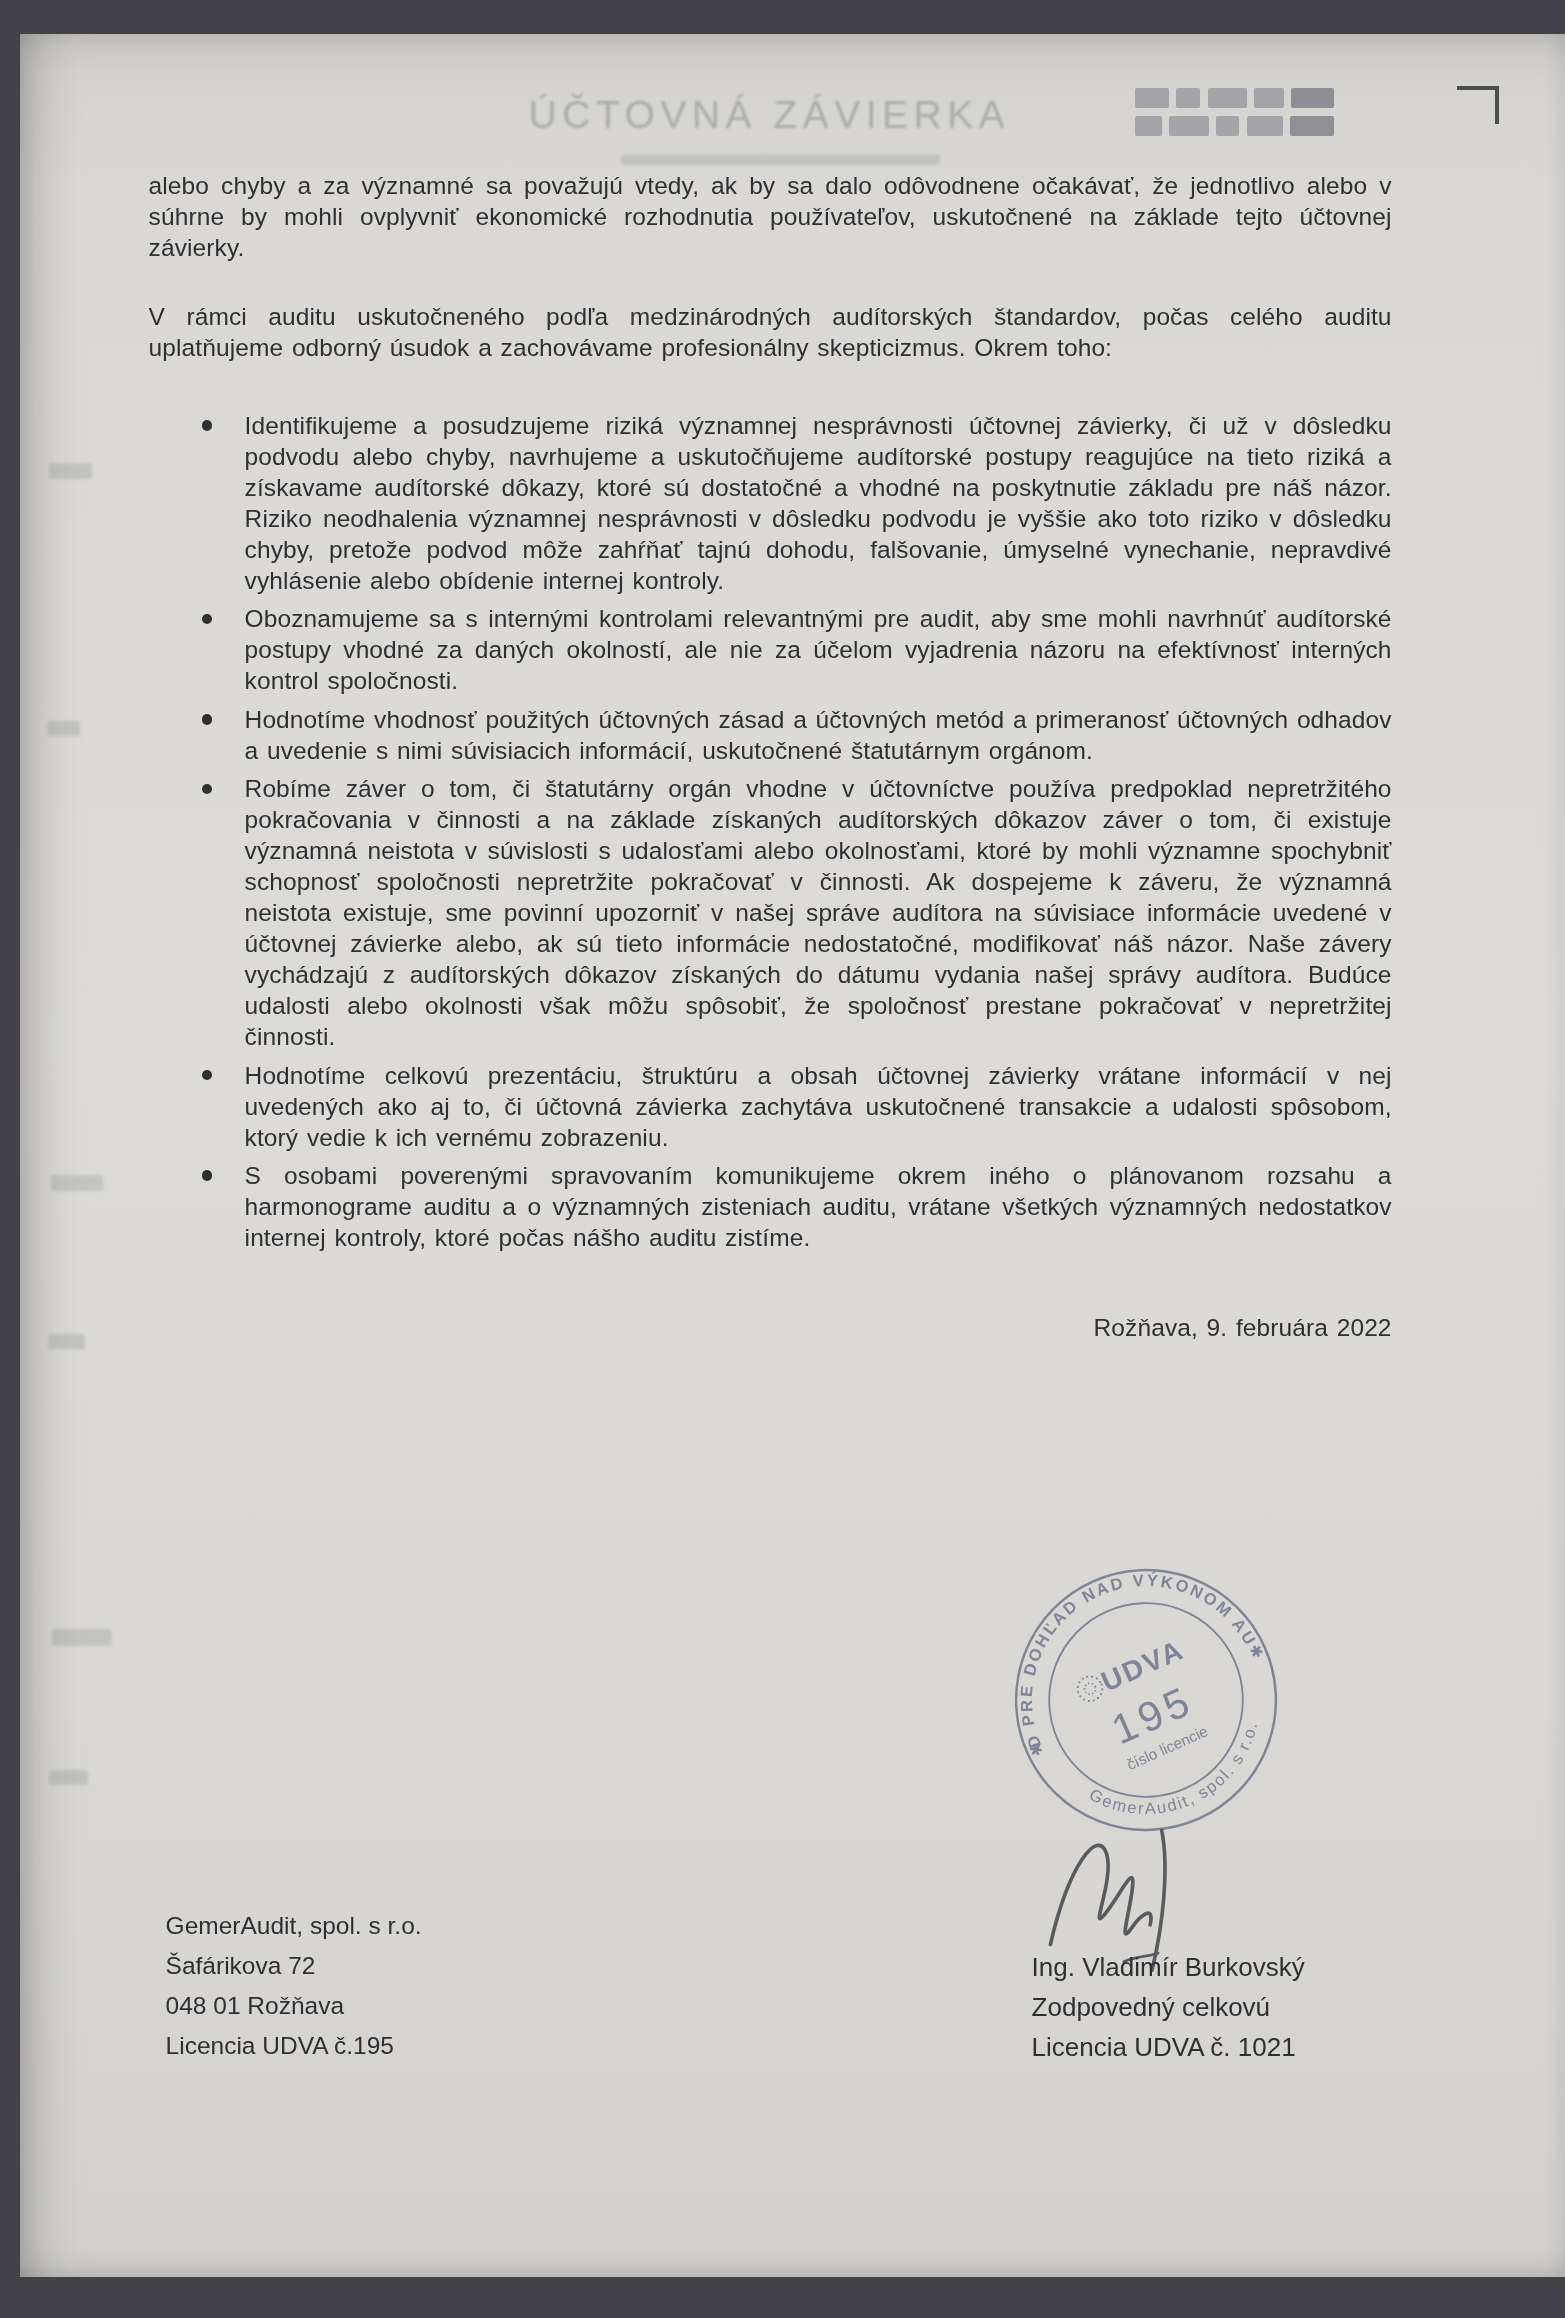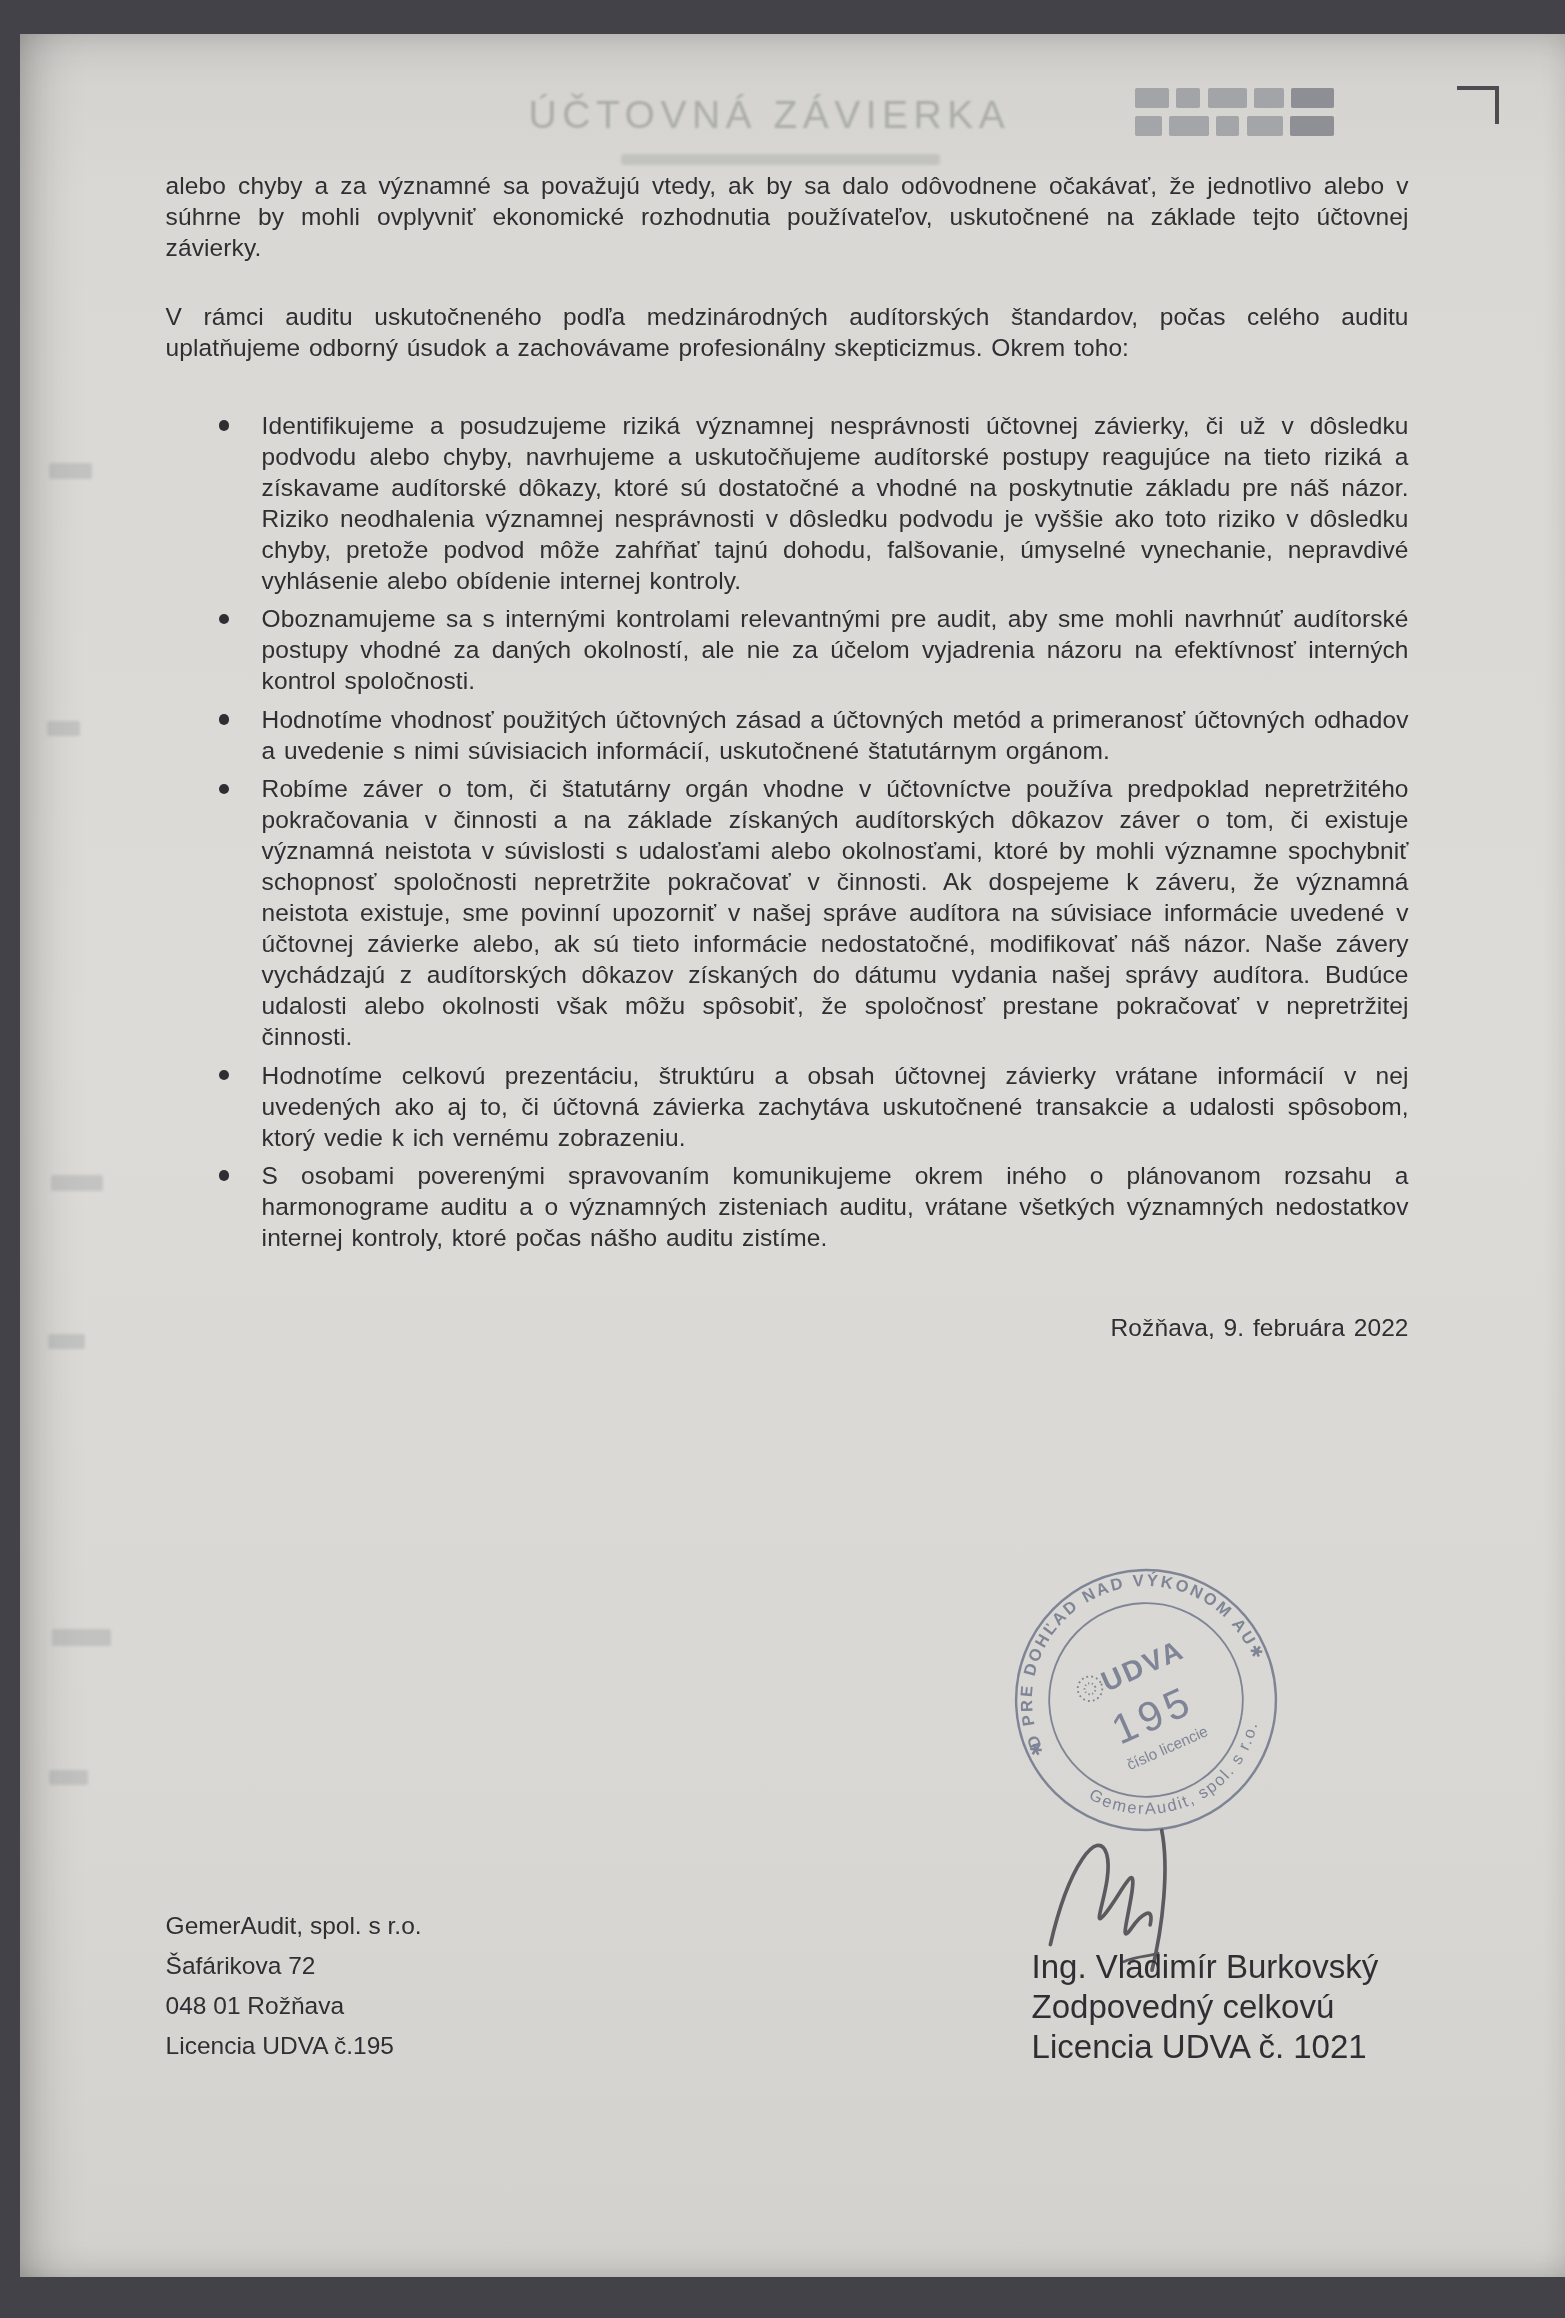--- a/index.html
+++ b/index.html
@@ -44,7 +44,7 @@
   }
   
   .content {
-    position:absolute; left:146px; top:136px; width:1243px;
+    position:absolute; left:129px; top:136px; width:1243px;
     color:#2f2f33; font-size:24.5px; line-height:31px;
     text-align:justify; word-spacing:1.8px; letter-spacing:0.1px;
   }

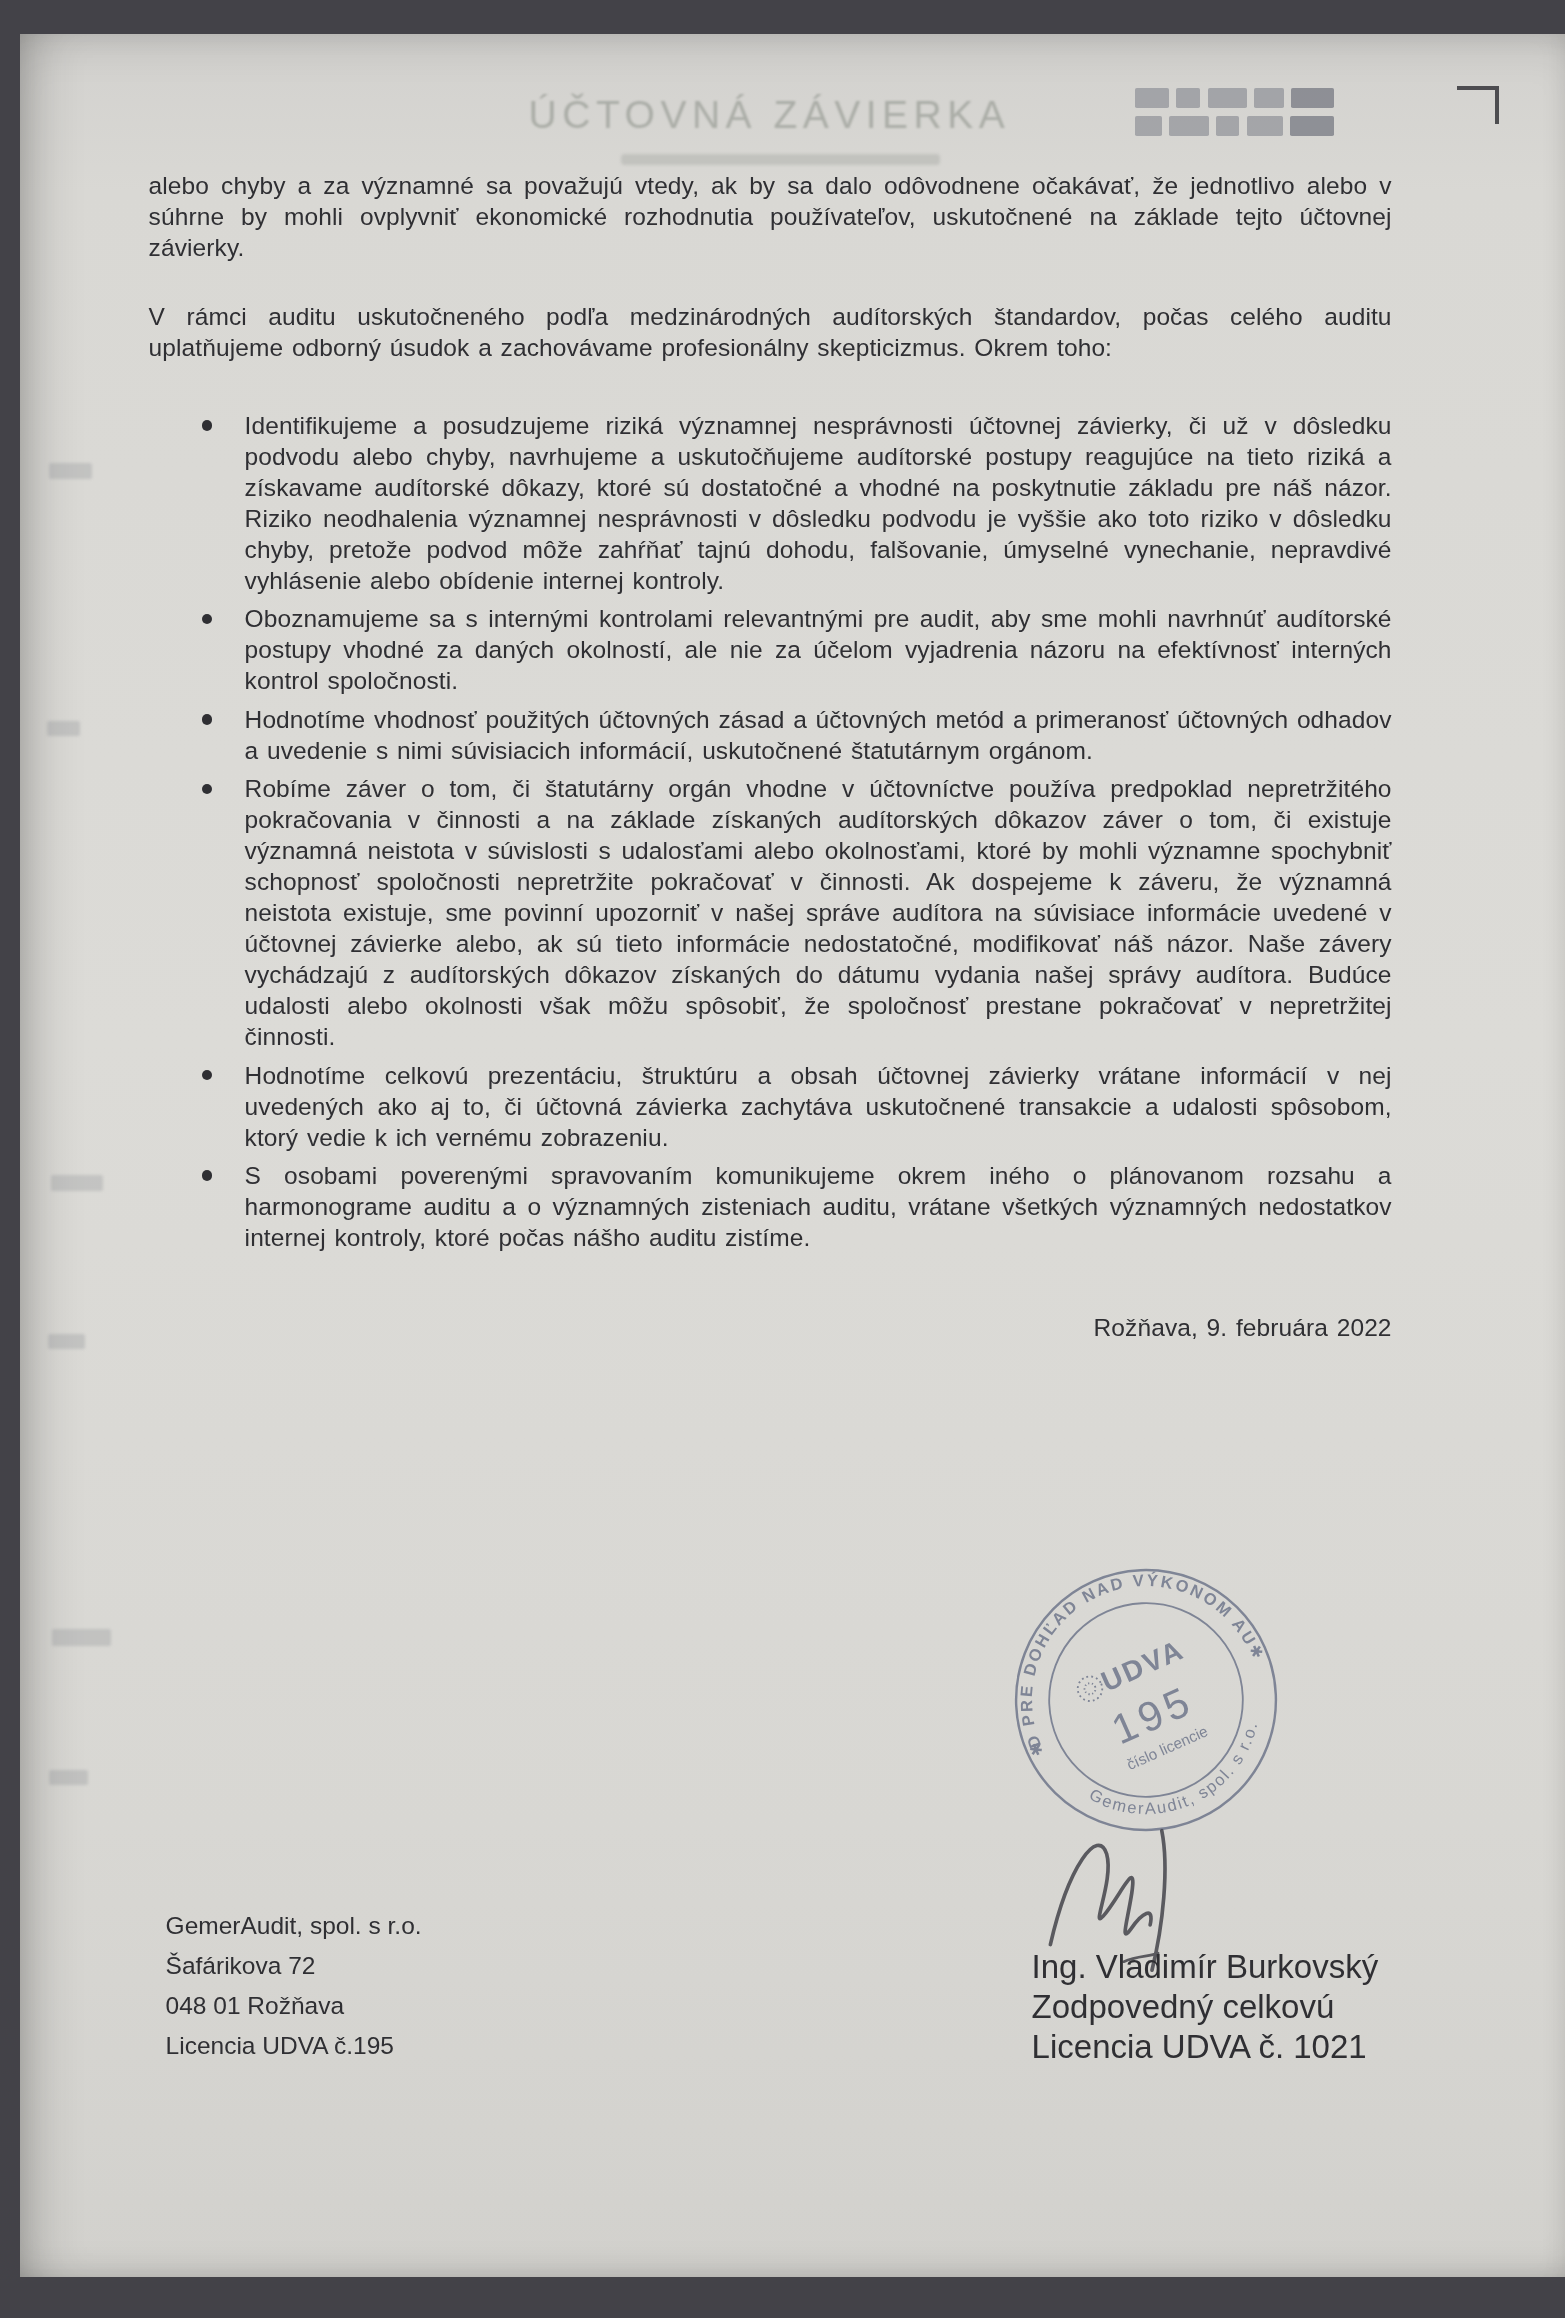--- a/index.html
+++ b/index.html
@@ -66,7 +66,7 @@
   .signature { position:absolute; left:1012px; top:1782px; width:202px; height:172px; opacity:.85; }
   
   .footer-left  { position:absolute; left:146px;  top:1872px; font-size:24.5px; line-height:40px; color:#2f2f33; }
-  .footer-right { position:absolute; left:1012px; top:1913px; font-size:33px; line-height:40px; color:#2f2f33; }
+  .footer-right { position:absolute; left:1012px; top:1913px; font-size:26px; line-height:40px; color:#2f2f33; }
 </style>
 </head>
 <body>

